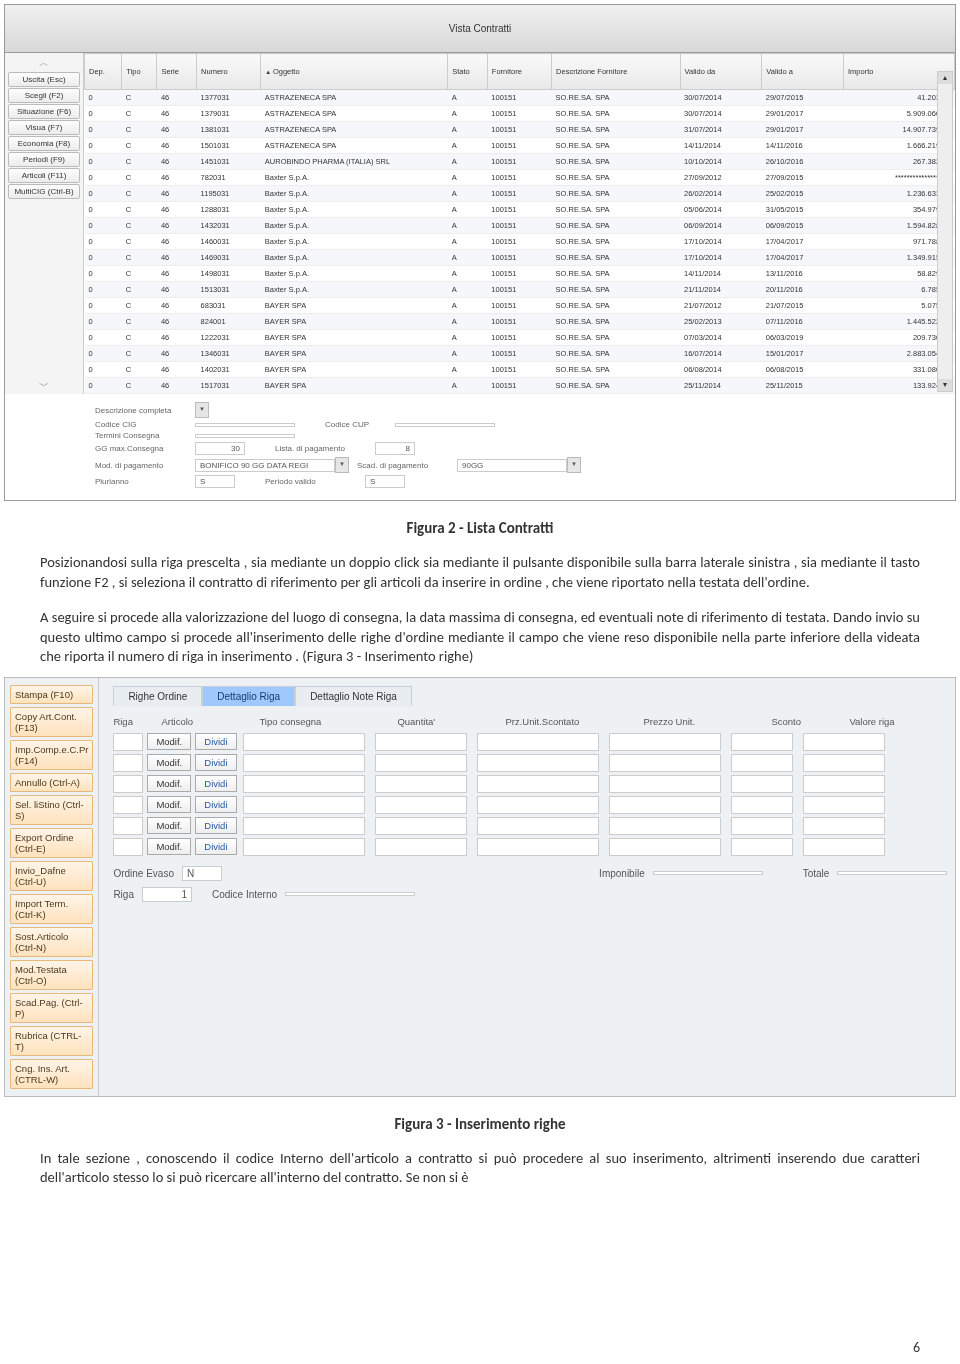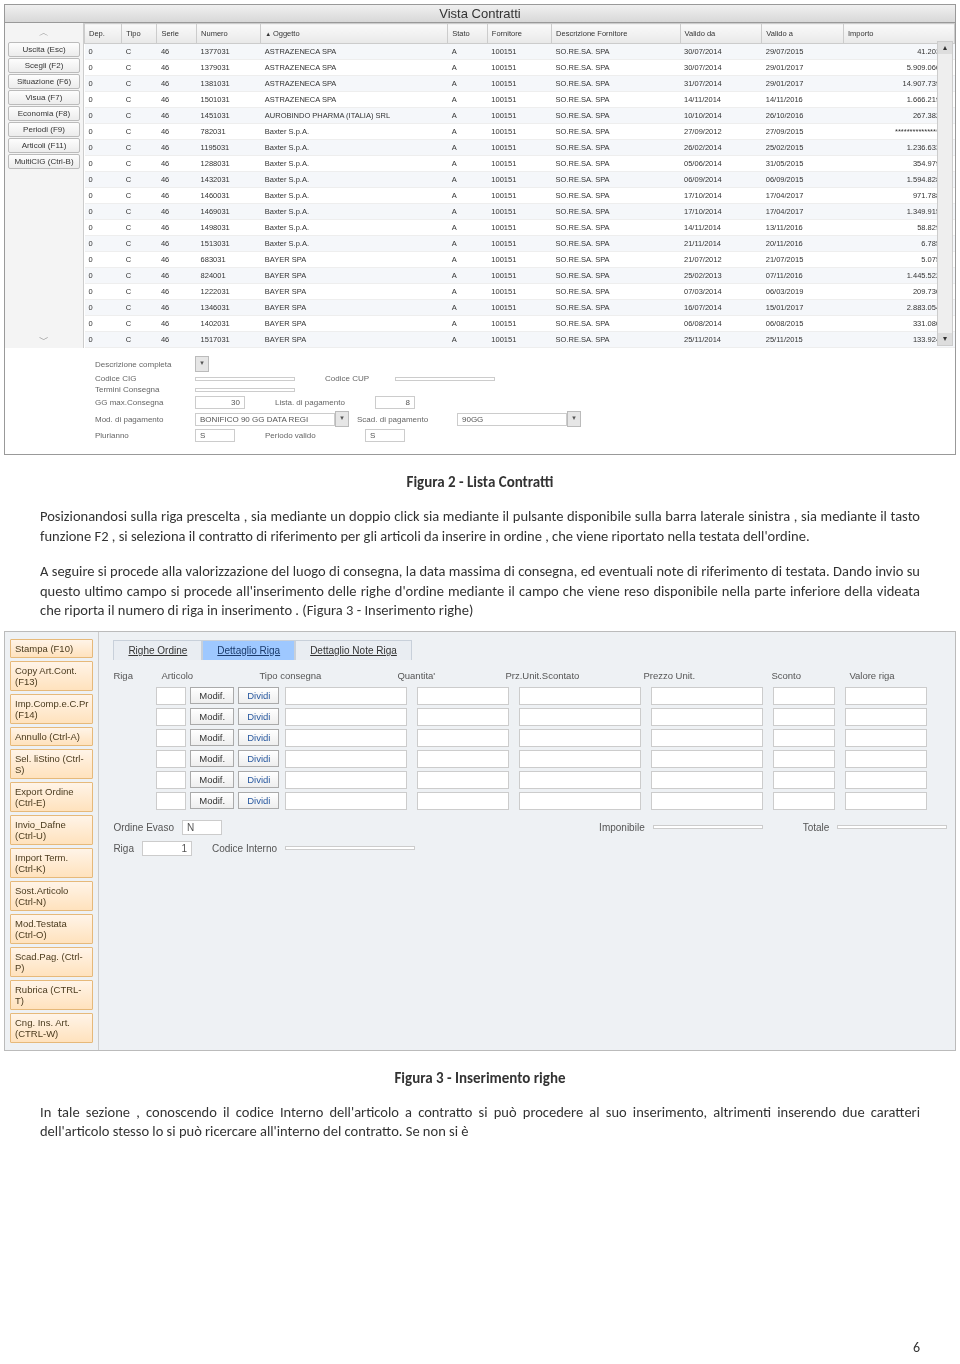--- a/index.html
+++ b/index.html
@@ -4,7 +4,7 @@
 <style>
   body { margin:0; font-family: Arial, sans-serif; font-size:9px; background:#fff; color:#333; width:960px; }
   .app { border:1px solid #999; margin:4px 4px 0 4px; }
-  .title-bar { background:linear-gradient(#f0f0f0,#d8d8d8); font-size:13px; text-align:center; padding:1px 0; border-bottom:1px solid #999; }
+  .title-bar { background:linear-gradient(#f0f0f0,#d8d8d8); font-size:10px; text-align:center; padding:18px 0; border-bottom:1px solid #999; }
   .main-layout { display:flex; }
   .sidebar { width:78px; background:#f4f4f4; border-right:1px solid #ccc; display:flex; flex-direction:column; padding-top:2px; }
   .sidebar .chev { font-size:10px; color:#888; text-align:center; padding:1px 0; cursor:pointer; }

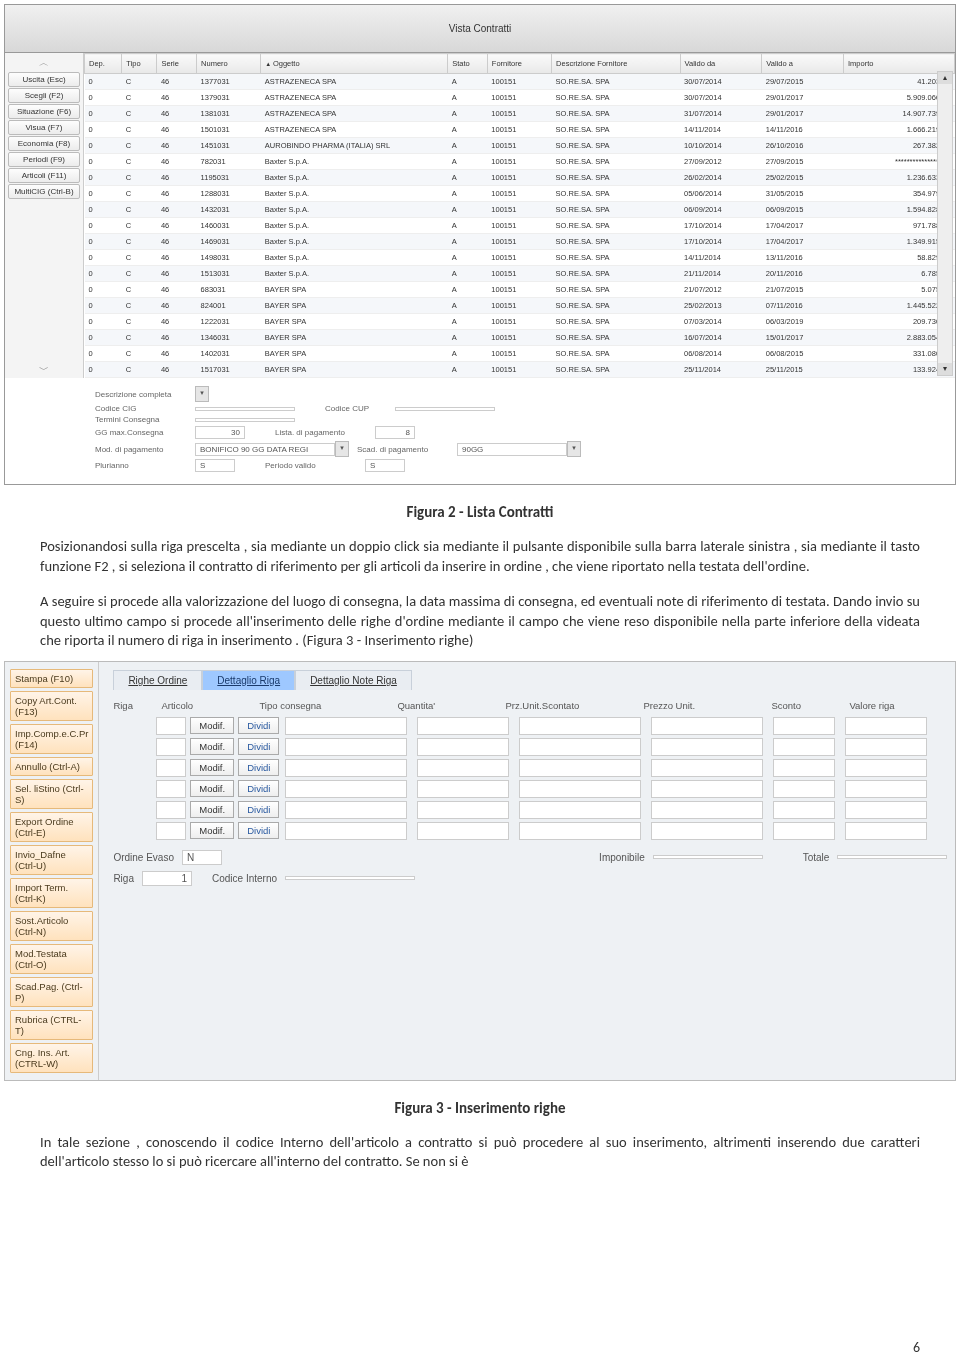--- a/index.html
+++ b/index.html
@@ -11,7 +11,7 @@
   .sidebar-btn { background:linear-gradient(#fdfdfd,#ececec); border:1px solid #bbb; border-radius:2px; margin:1px 3px; padding:2px 0; text-align:center; font-size:8px; color:#333; cursor:pointer; }
   .tbl-wrap { flex:1; overflow:hidden; position:relative; }
   table.contracts { border-collapse:collapse; width:100%; font-size:7.5px; table-layout:fixed; }
-  table.contracts th { background:linear-gradient(#fafafa,#e8e8e8); border:1px solid #ccc; padding:5px 4px; font-weight:normal; color:#333; text-align:left; }
+  table.contracts th { background:linear-gradient(#fafafa,#e8e8e8); border:1px solid #ccc; padding:13px 4px; font-weight:normal; color:#333; text-align:left; }
   table.contracts th.sortable::before { content:"▲ "; font-size:6px; }
   table.contracts td { padding:3px 4px; border-bottom:1px solid #eee; overflow:hidden; white-space:nowrap; text-overflow:ellipsis; }
   table.contracts tr:nth-child(odd) td { background:#f5f7fa; }

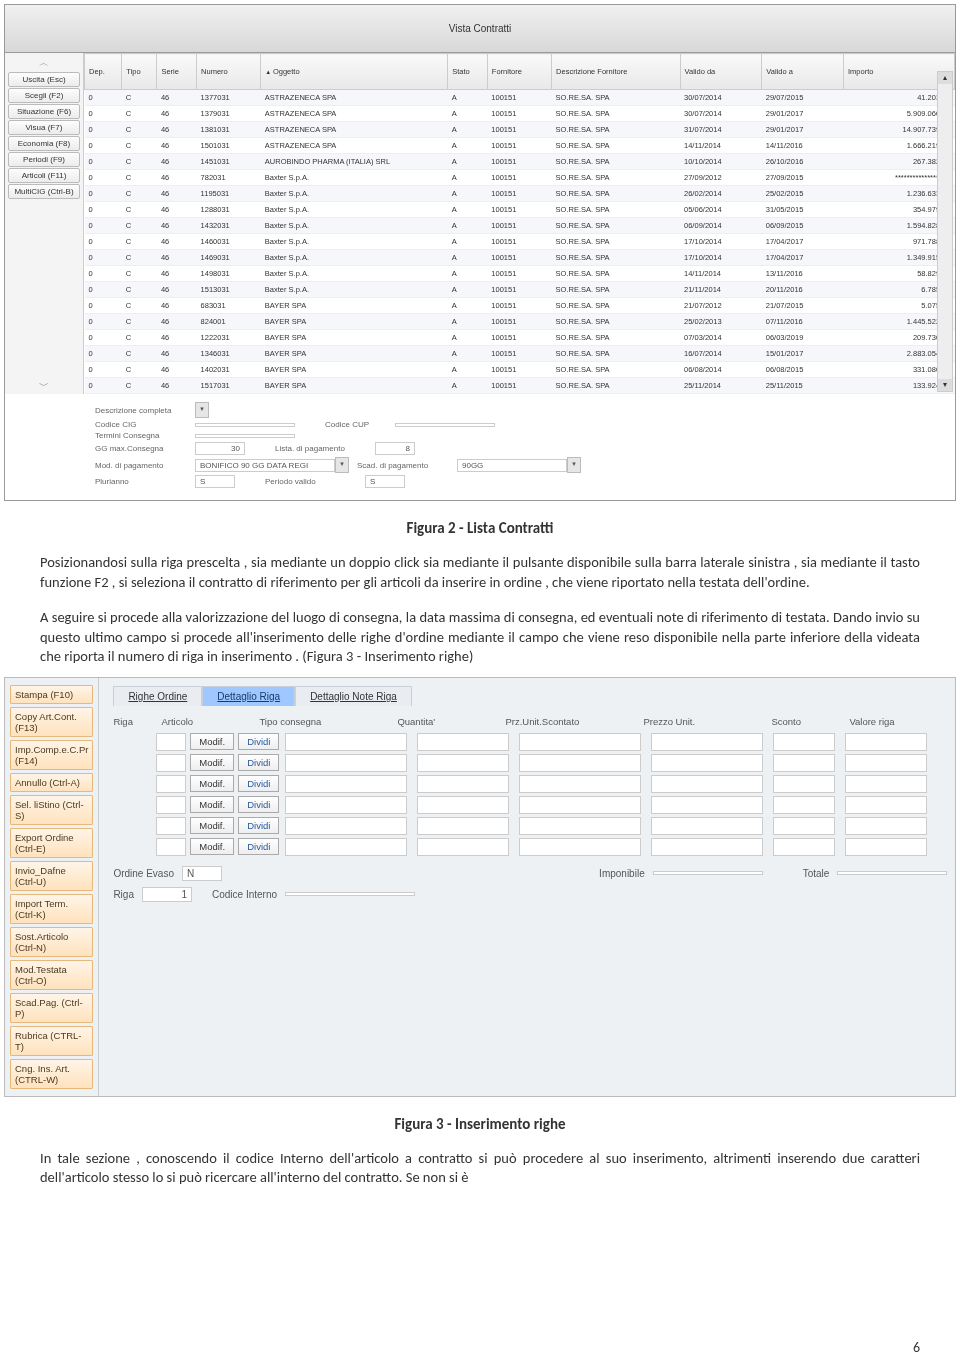--- a/index.html
+++ b/index.html
@@ -34,7 +34,7 @@
   .sidebar2 { width:118px; background:#eef1f4; padding:4px 2px; border-right:1px solid #ccc; }
   .content2 { flex:1; padding:8px 14px 12px; }
   .tabs { display:flex; gap:0; margin-bottom:10px; }
-  .tab { padding:4px 14px; font-size:10px; border:1px solid #c8d0da; border-bottom:none; background:#e9edf2; cursor:pointer;text-decoration:underline; }
+  .tab { padding:4px 14px; font-size:10px; border:1px solid #c8d0da; border-bottom:none; background:#e9edf2; cursor:pointer; }
   .tab.active { background:#9ec8ff; color:#1a3a6b; }
   .line-head { display:flex; font-size:9.5px; color:#555; padding:0 0 3px 0; }
   .line-head div { padding-right:8px; }

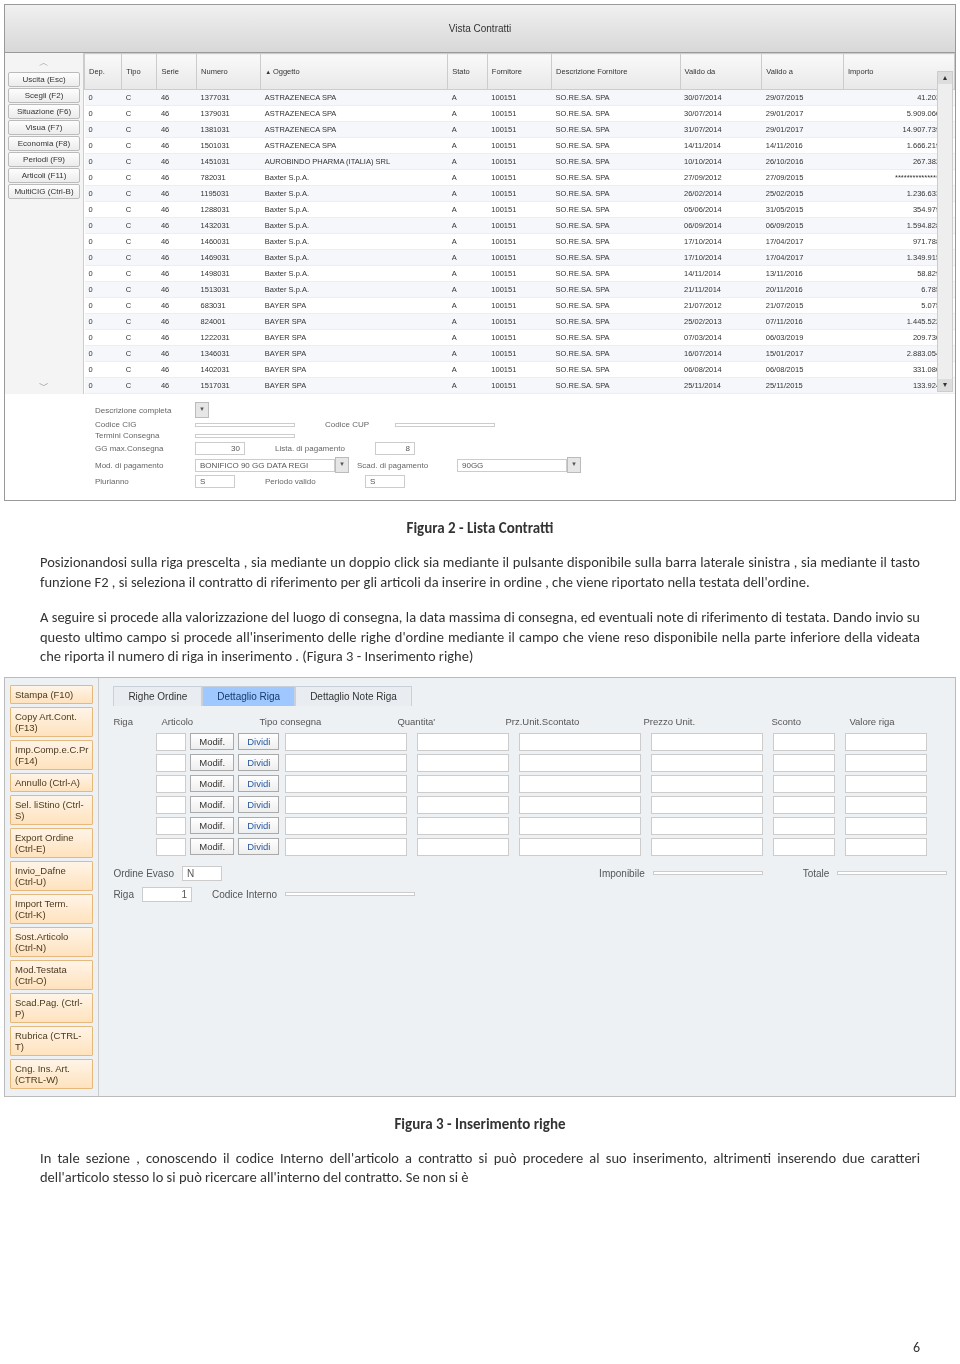--- a/index.html
+++ b/index.html
@@ -38,7 +38,7 @@
   .tab.active { background:#9ec8ff; color:#1a3a6b; }
   .line-head { display:flex; font-size:9.5px; color:#555; padding:0 0 3px 0; }
   .line-head div { padding-right:8px; }
-  .row-line { display:flex; align-items:center; margin:3px 16px;justify-content:flex-end; }
+  .row-line { display:flex; align-items:center; margin:3px 0; }
   .cell-input { background:#fff; border:1px solid #ccc; height:16px; margin-right:4px; }
   .btn-small { padding:2px 8px; font-size:9.5px; border:1px solid #aaa; background:linear-gradient(#fff,#eee); cursor:pointer; }
   .btn-blue { color:#2a5aa0; }

